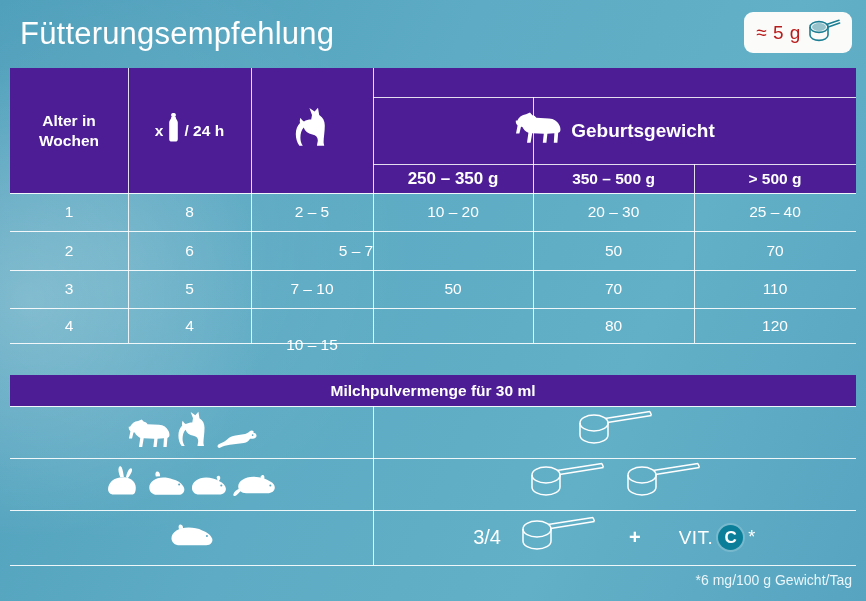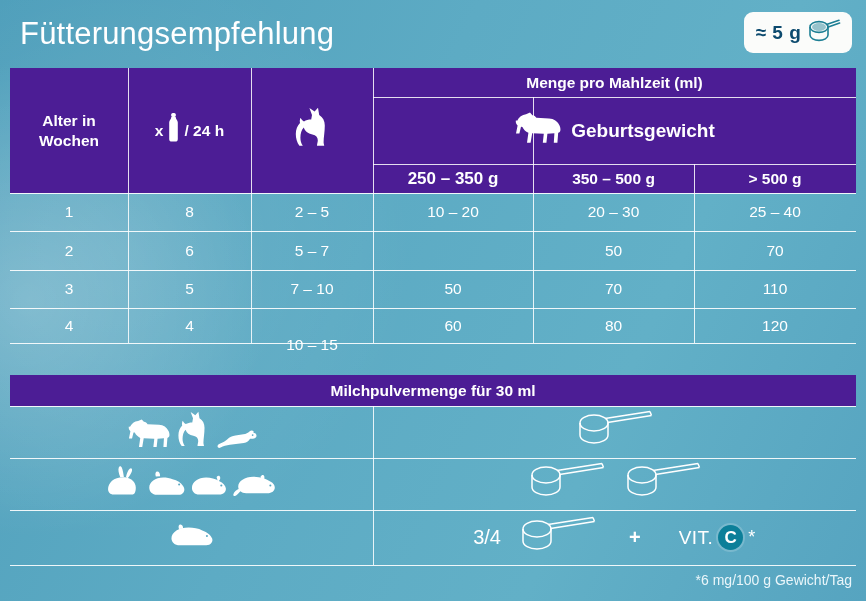--- a/index.html
+++ b/index.html
@@ -31,7 +31,7 @@
     background:#fbfcfa;border-radius:9px;
     display:flex;align-items:center;justify-content:center;gap:5px;
   }
-  .badge-text{font-size:19px;font-weight:bold;color:#0c4a6e;letter-spacing:.5px;}
+  .badge-text{font-size:19px;font-weight:normal;color:#b91c1c;letter-spacing:.5px;}
   .badge-icon{display:block;}
 
   

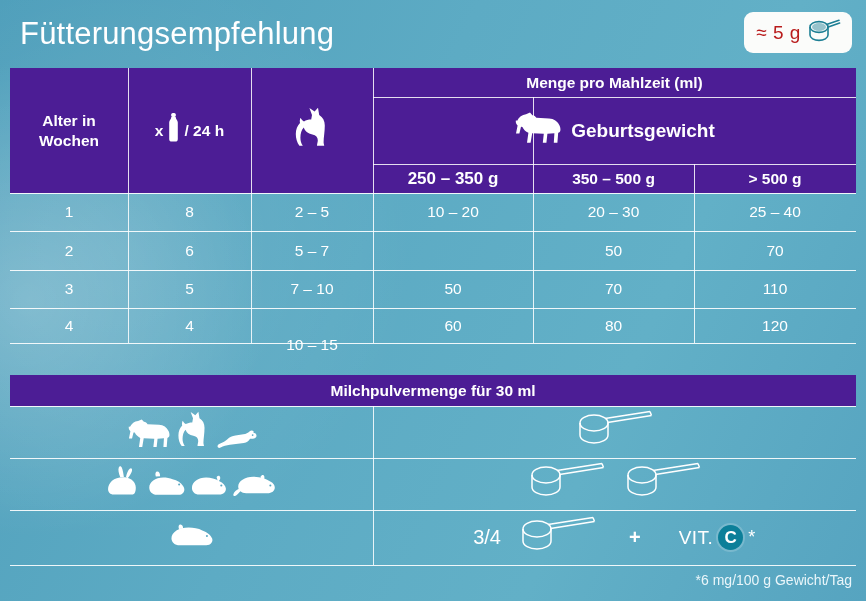--- a/index.html
+++ b/index.html
@@ -132,7 +132,6 @@
     </span>
   </div>
 
-  <div class="hdrTxt" style="left:363px;top:0;width:483px;height:29px;font-size:15.5px;">Menge pro Mahlzeit (ml)</div>
 
   <div class="hdrTxt" style="left:363px;top:29px;width:483px;height:67px;font-size:19px;gap:9px;font-weight:normal;">
     <span>

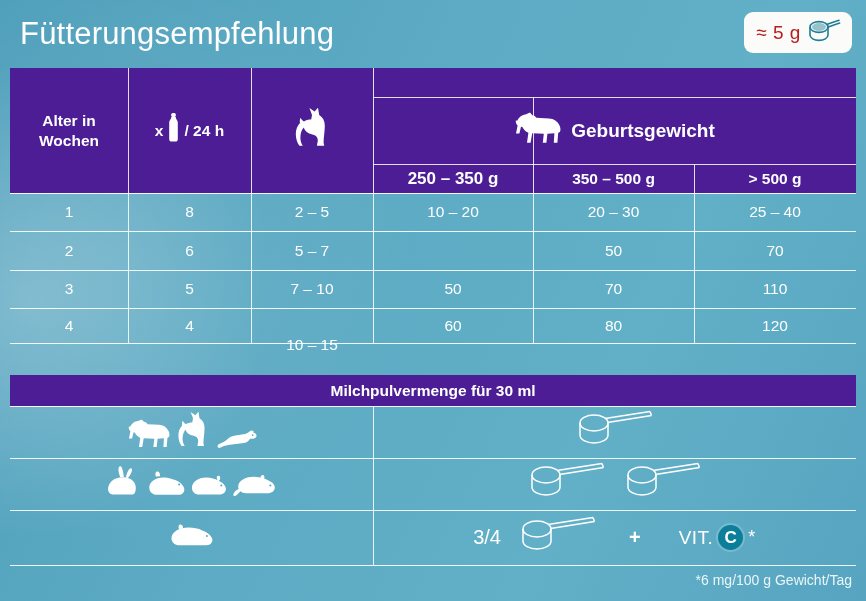--- a/index.html
+++ b/index.html
@@ -167,7 +167,7 @@
 
   <div class="cellTxt" style="left:0;top:163px;width:118px;height:39px;">2</div>
   <div class="cellTxt" style="left:118px;top:163px;width:123px;height:39px;">6</div>
-  <div class="cellTxt" style="left:241px;top:163px;width:122px;height:39px;">5 – 7</div>
+  <div class="cellTxt" style="left:241px;top:163px;width:122px;height:39px;padding-left:44px;">5 – 7</div>
   <div class="cellTxt" style="left:523px;top:163px;width:161px;height:39px;">50</div>
   <div class="cellTxt" style="left:684px;top:163px;width:162px;height:39px;">70</div>
 

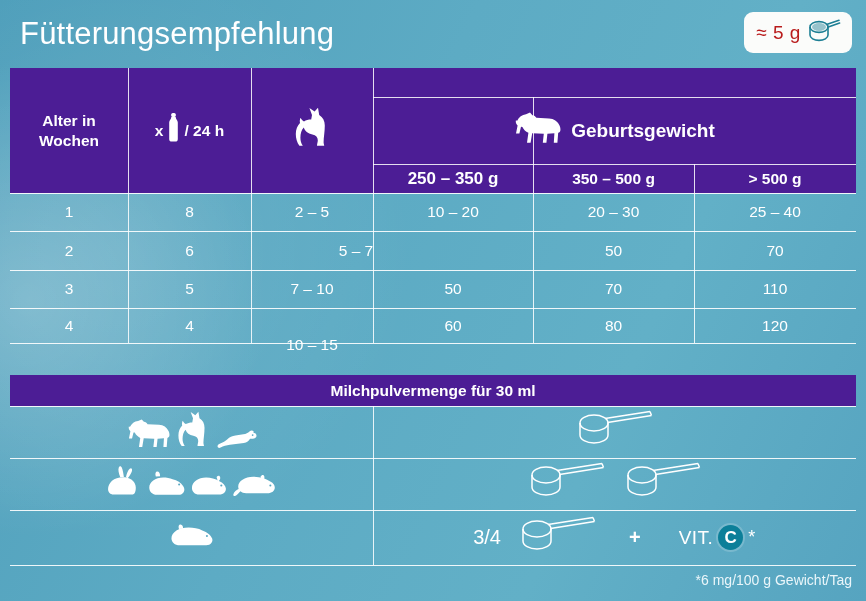--- a/index.html
+++ b/index.html
@@ -181,7 +181,6 @@
   <div class="cellTxt" style="left:0;top:240px;width:118px;height:35px;">4</div>
   <div class="cellTxt" style="left:118px;top:240px;width:123px;height:35px;">4</div>
   <div class="cellTxt" style="left:241px;top:240px;width:122px;height:35px;margin-top:19px;">10 – 15</div>
-  <div class="cellTxt" style="left:363px;top:240px;width:160px;height:35px;">60</div>
   <div class="cellTxt" style="left:523px;top:240px;width:161px;height:35px;">80</div>
   <div class="cellTxt" style="left:684px;top:240px;width:162px;height:35px;">120</div>
 </div>

